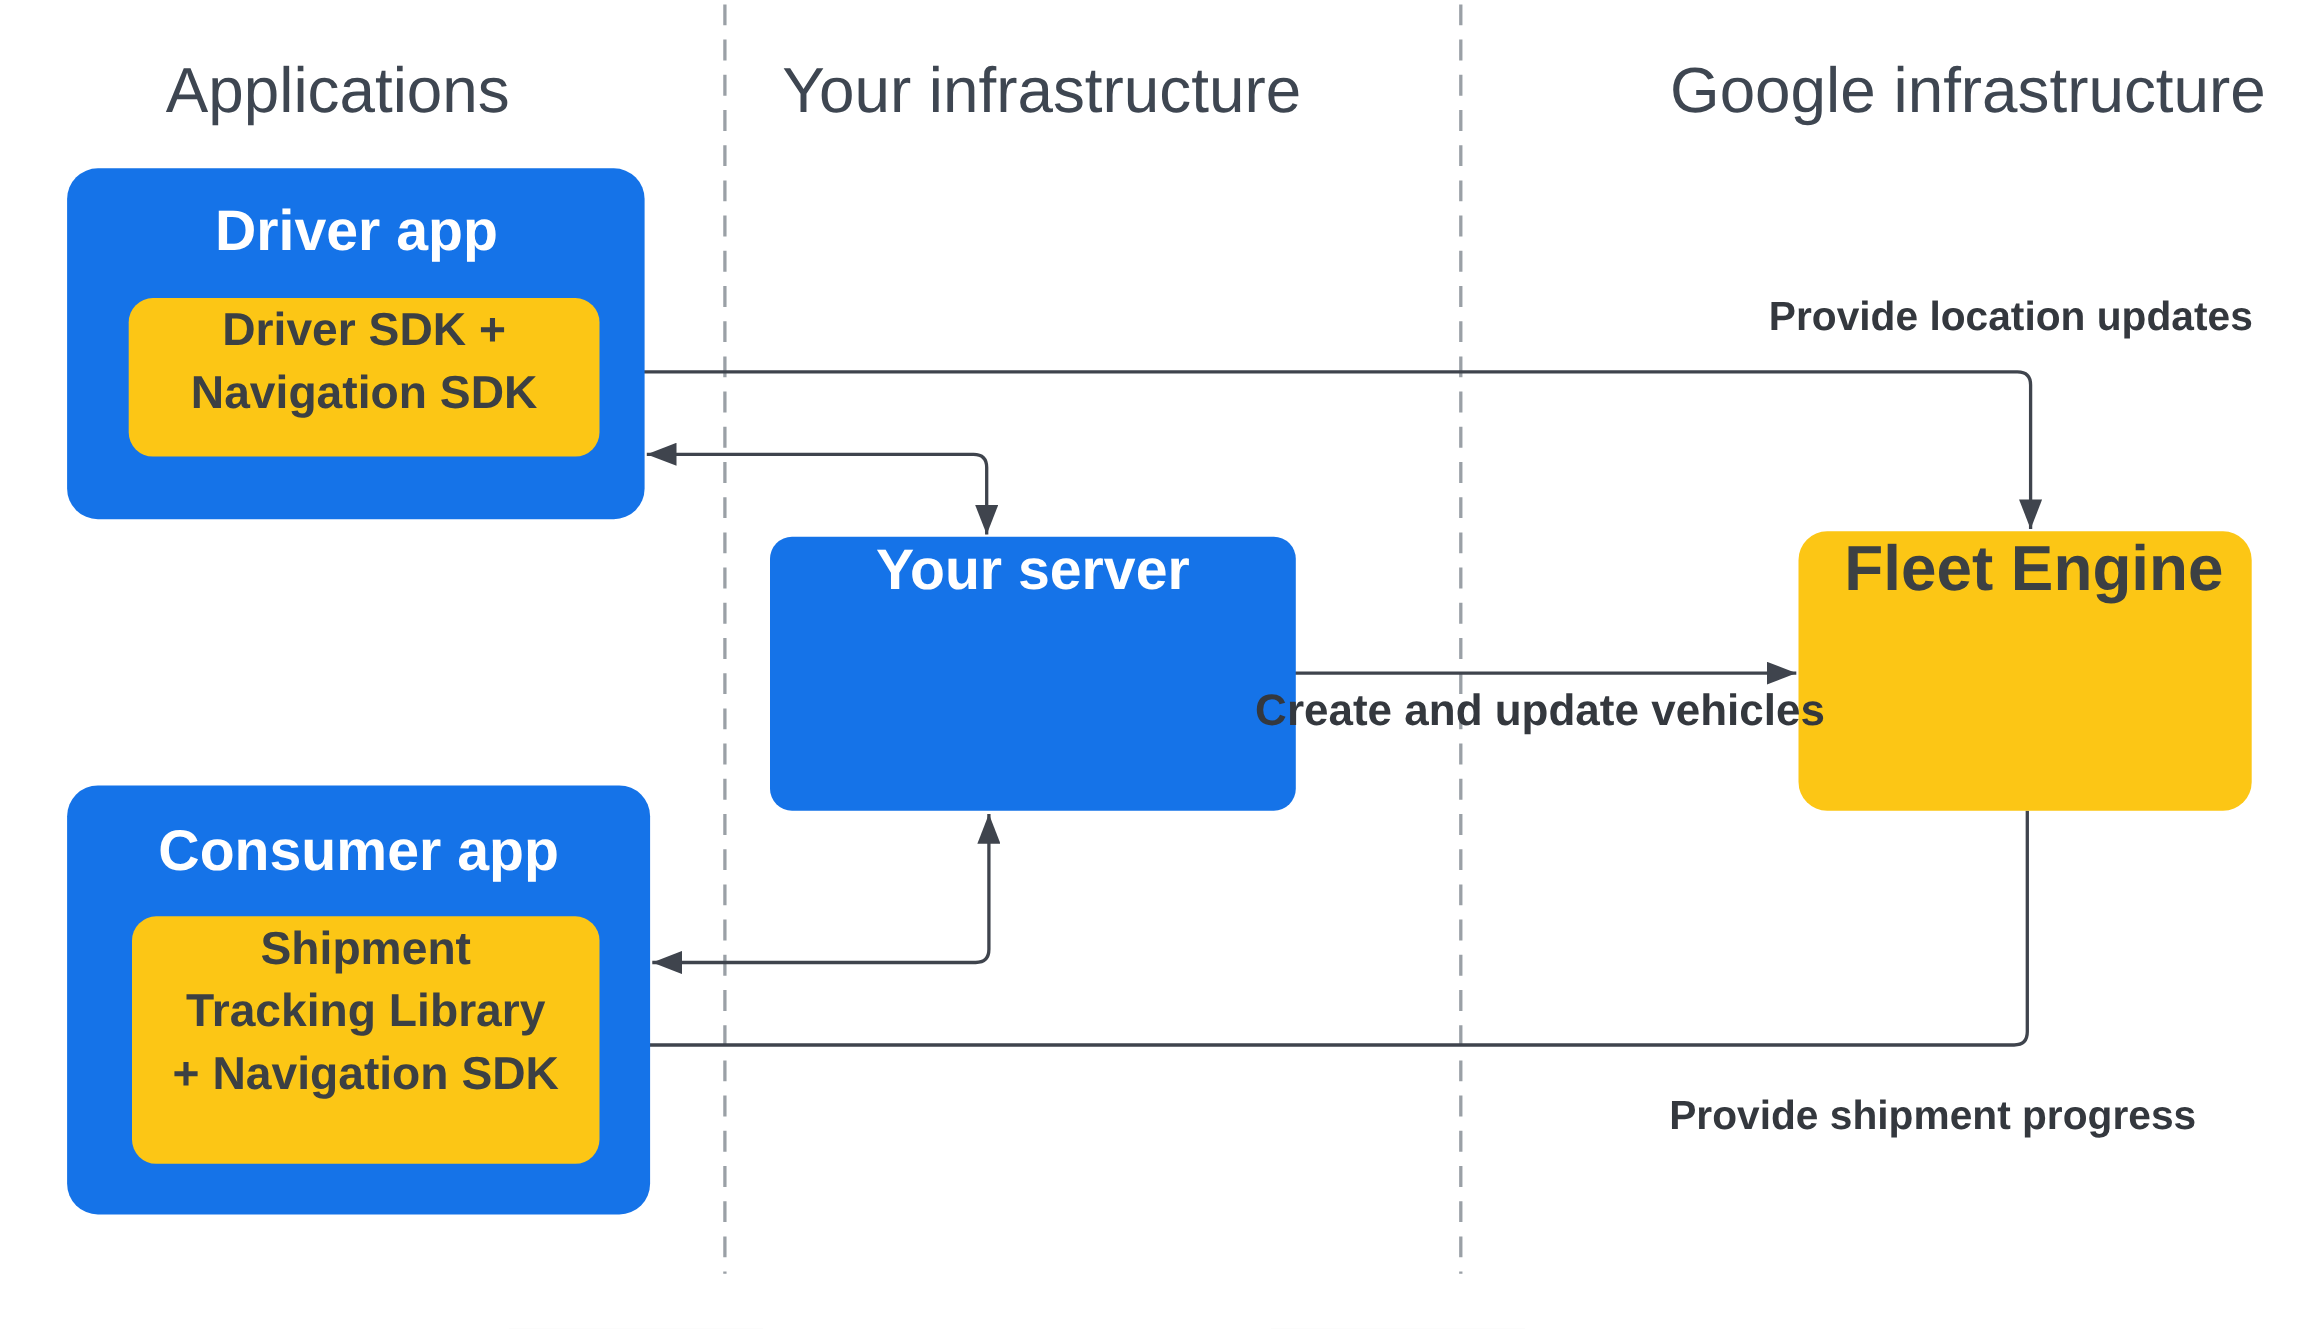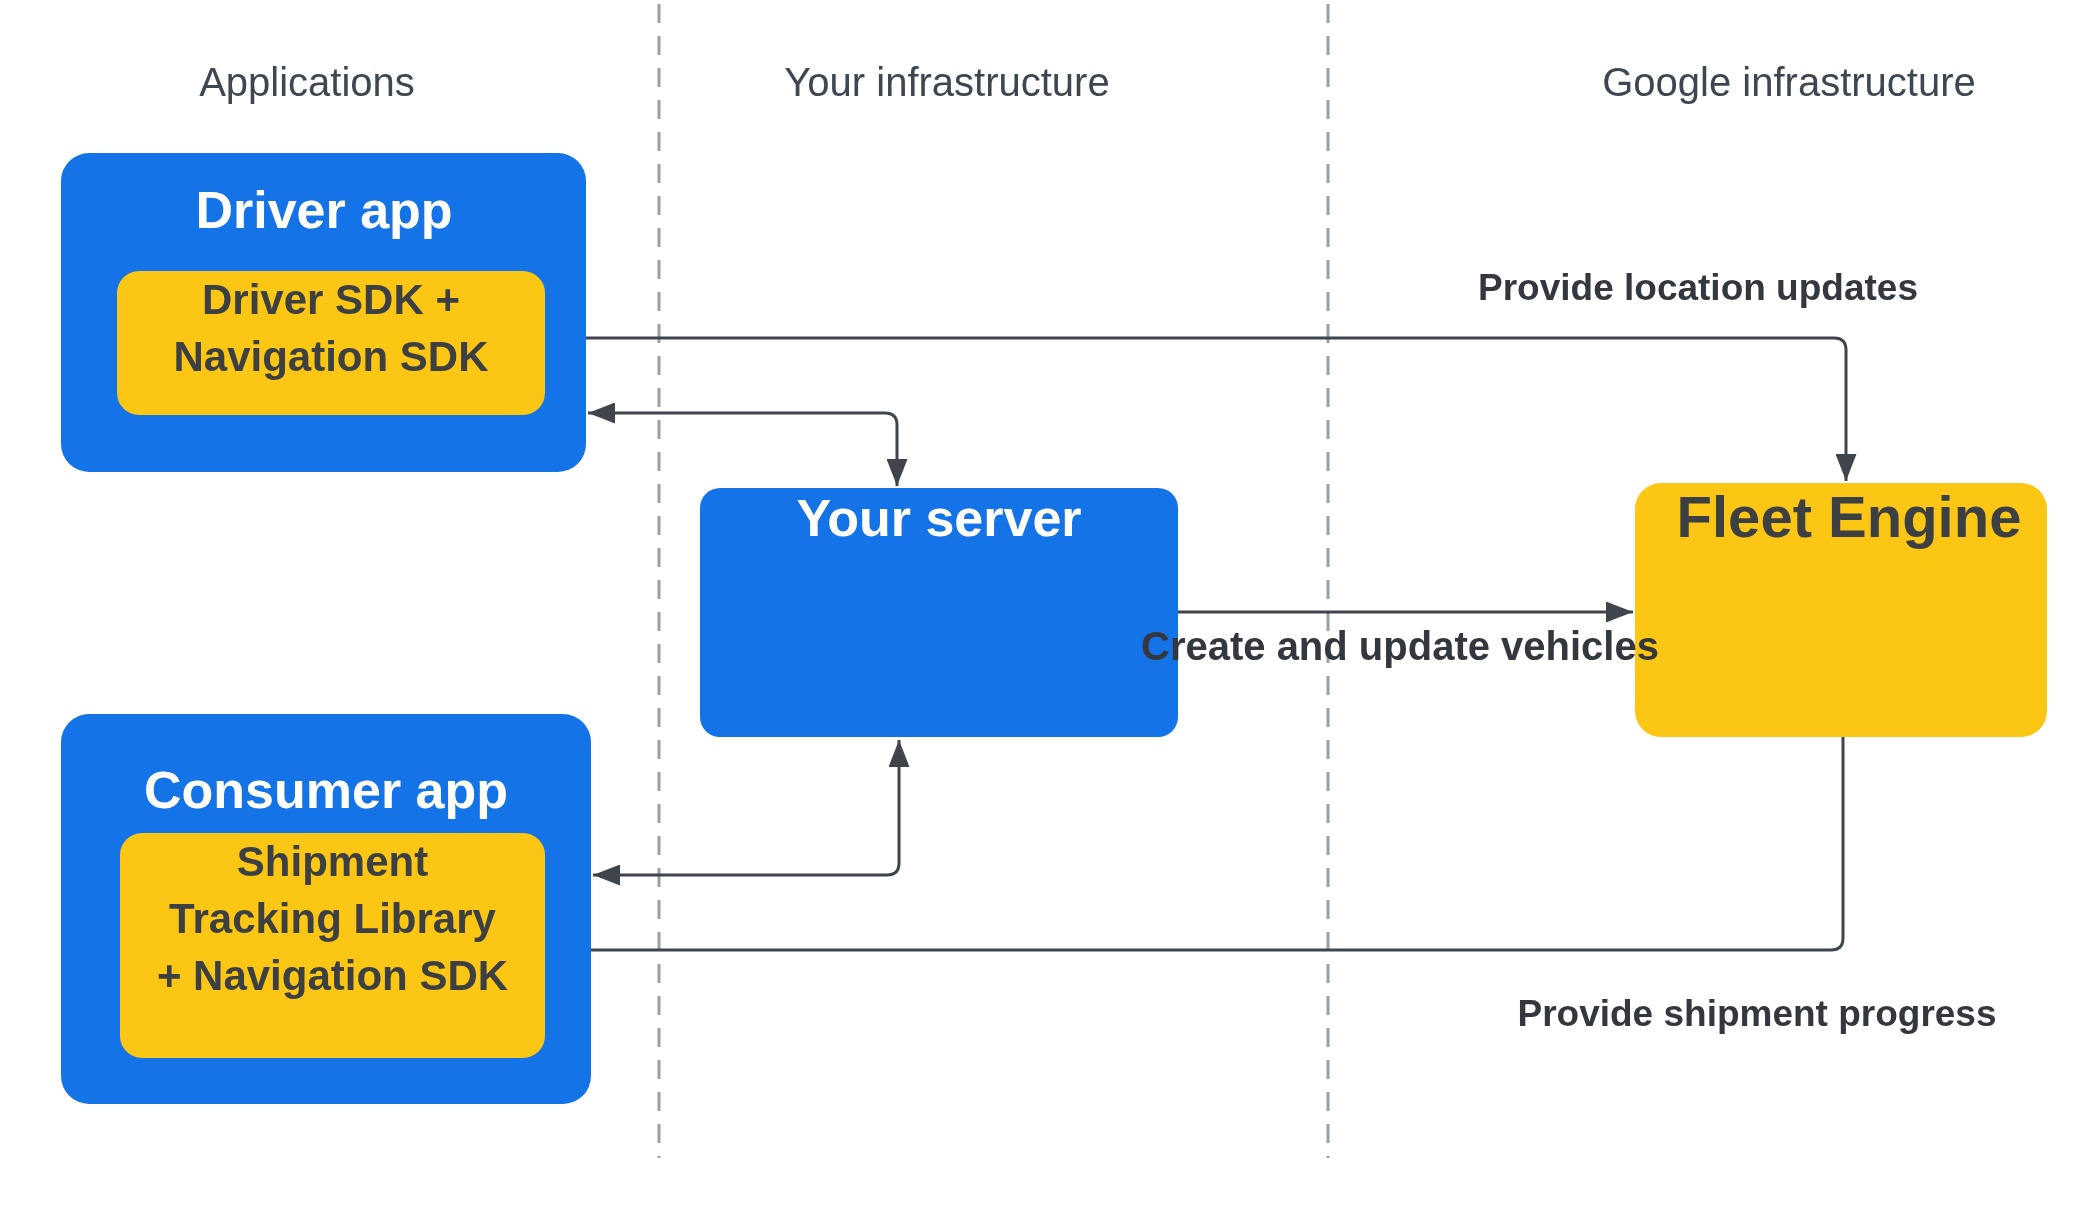--- a/index.html
+++ b/index.html
@@ -35,7 +35,7 @@
   .col-header{
     position:absolute;
     transform:translate(-50%,-50%);
-    font-size:40px;
+    font-size:58px;
     font-weight:400;
     color:var(--header-text);
     white-space:nowrap;

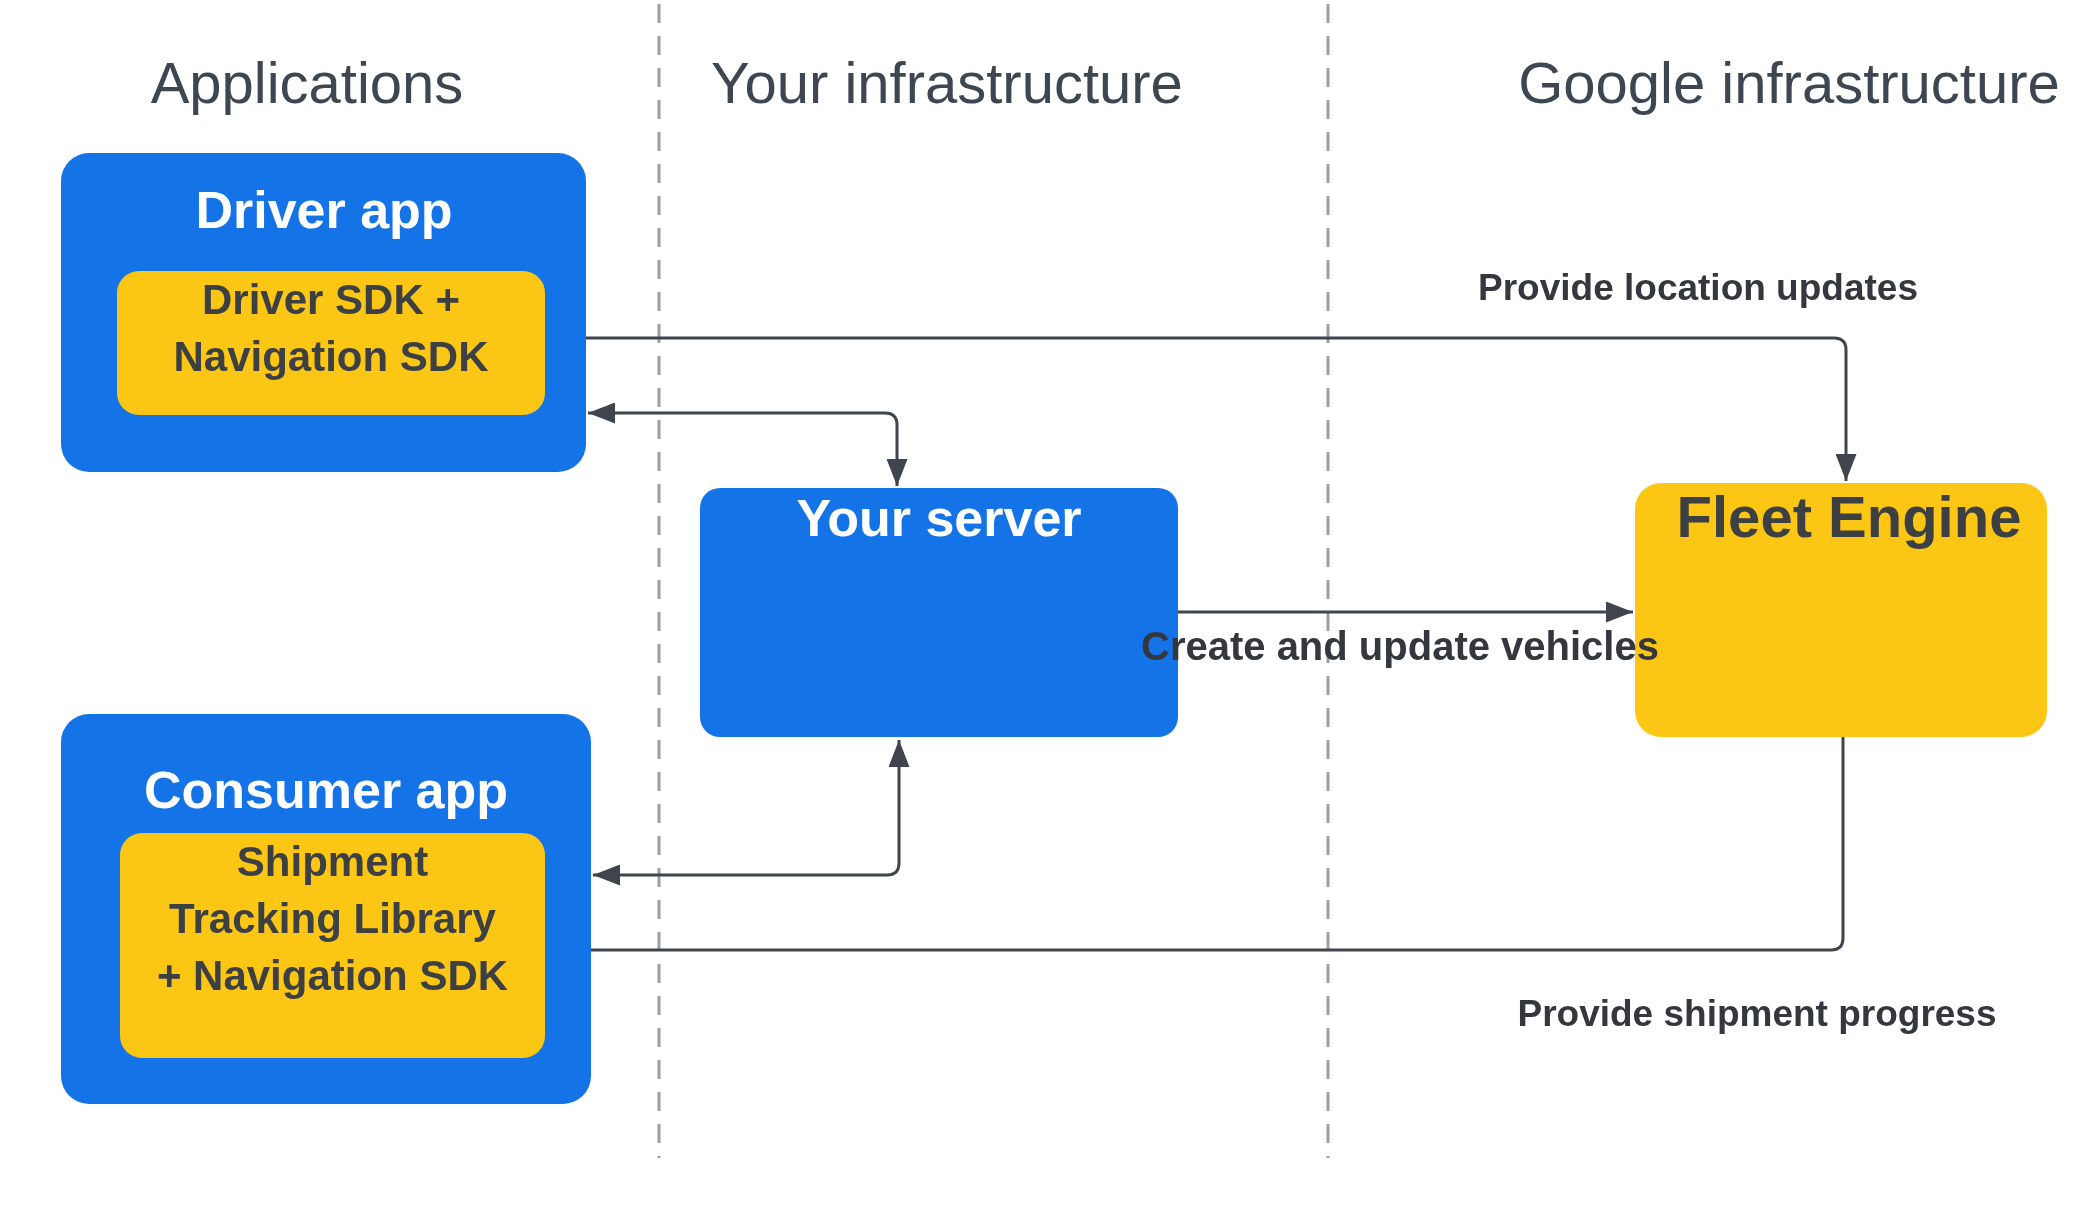--- a/index.html
+++ b/index.html
@@ -156,7 +156,7 @@
     <div class="engine-title">Fleet Engine</div>
   </div>
 
-  <div class="annotation centered" style="left:1698px; top:288px;">Provide location updates</div>
+  <div class="annotation centered" style="left:1828px; top:288px;">Provide location updates</div>
 
   <div class="annotation-block" style="left:1141px; top:623px;">
     <div>Create and update vehicles</div>

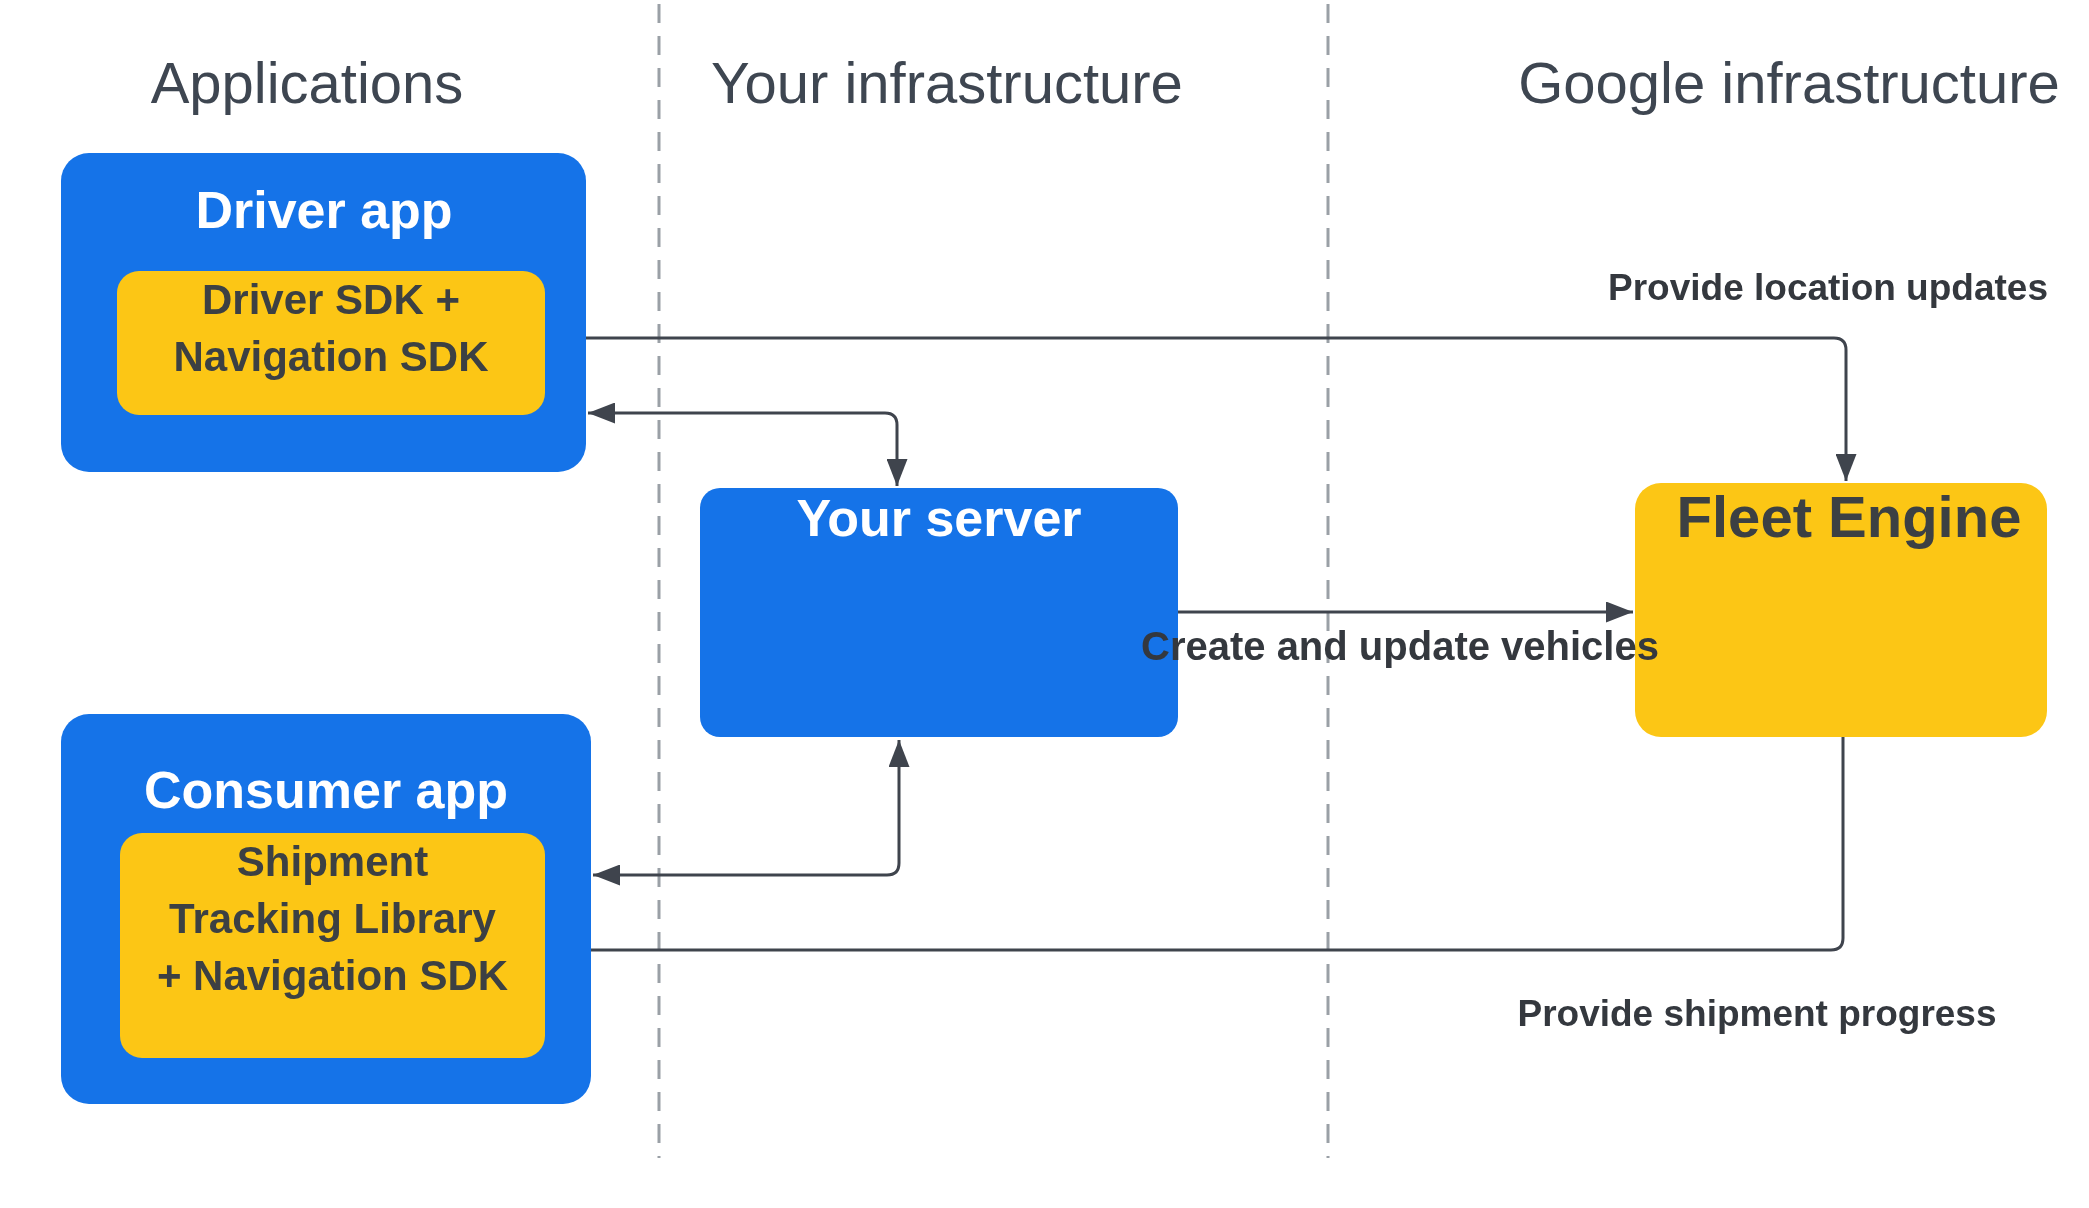--- a/index.html
+++ b/index.html
@@ -141,7 +141,7 @@
   </div>
 
   <div class="node blue" style="left:61px; top:714px; width:530px; height:390px;"></div>
-  <div class="node-title" style="left:326px; top:774px;margin-top:16px;">Consumer app</div>
+  <div class="node-title" style="left:326px; top:774px;">Consumer app</div>
   <div class="node yellow center-flex" style="left:120px; top:833px; width:425px; height:225px;">
     <div class="sdk-text">Shipment</div>
     <div class="sdk-text">Tracking Library</div>

